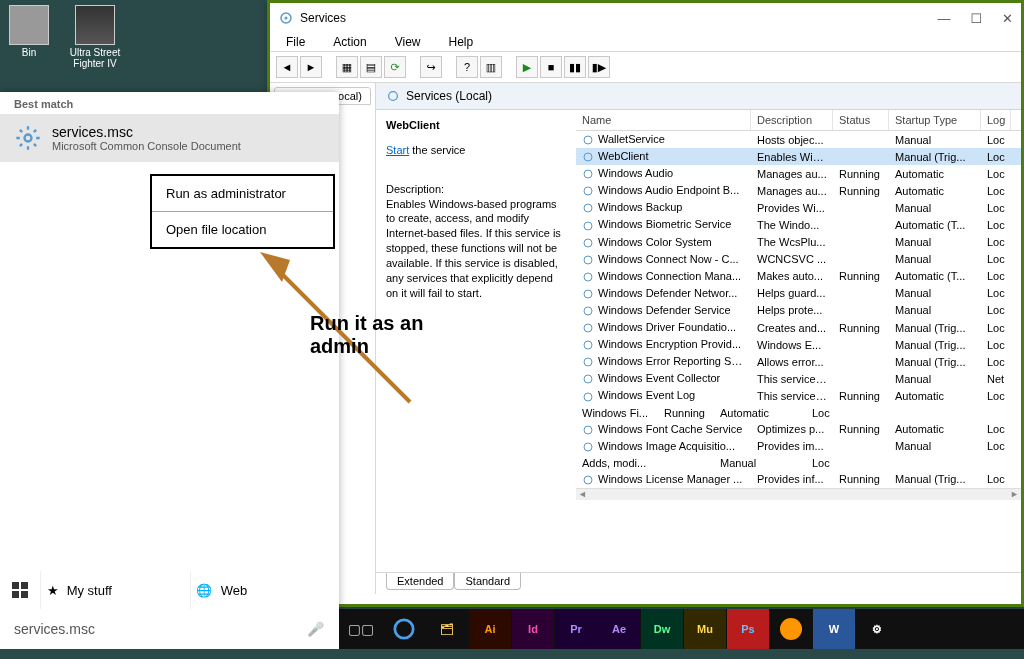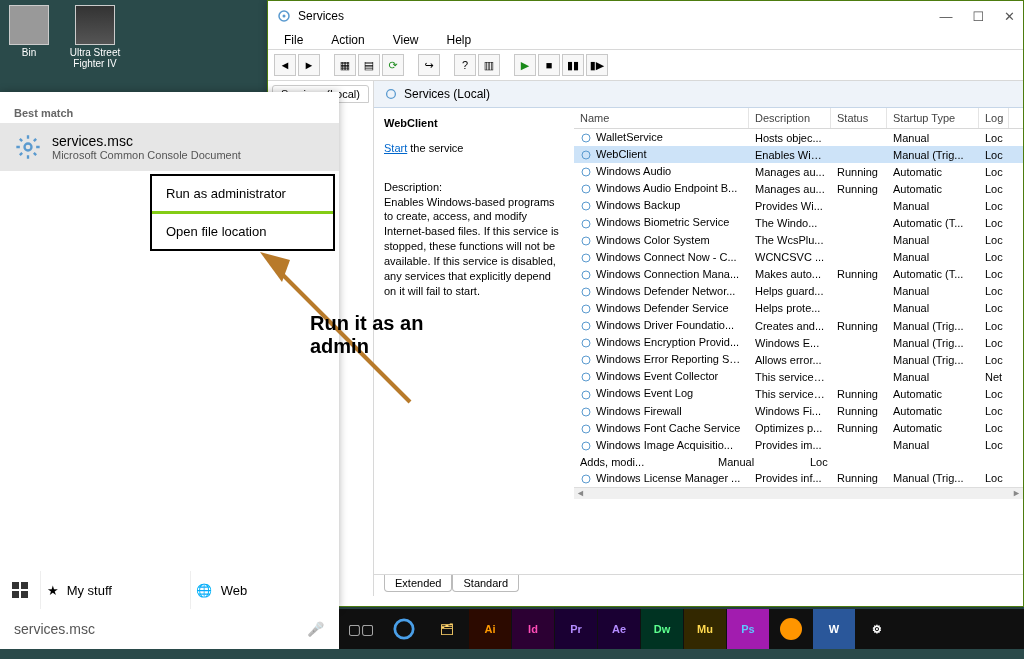--- a/index.html
+++ b/index.html
@@ -43,7 +43,7 @@
 .tb .ap{width:42px;height:40px;display:flex;align-items:center;justify-content:center;font-weight:600;font-size:11px}
 
 
-.win { position:absolute; left:267px; top:0; right:0; bottom:52px; background:#fff; border:1px solid #4d7c0f; box-shadow:0 2px 8px rgba(0,0,0,.25); z-index:3;}
+.win { position:absolute; left:267px; top:0; right:0; bottom:52px; background:#fff; border:3px solid #4d7c0f; box-shadow:0 2px 8px rgba(0,0,0,.25); z-index:3;}
 .titlebar{height:30px;display:flex;align-items:center;padding:0 8px;gap:6px}
 .titlebar .wicon{width:16px;height:16px}
 .titlebar .wt{font-size:12px}

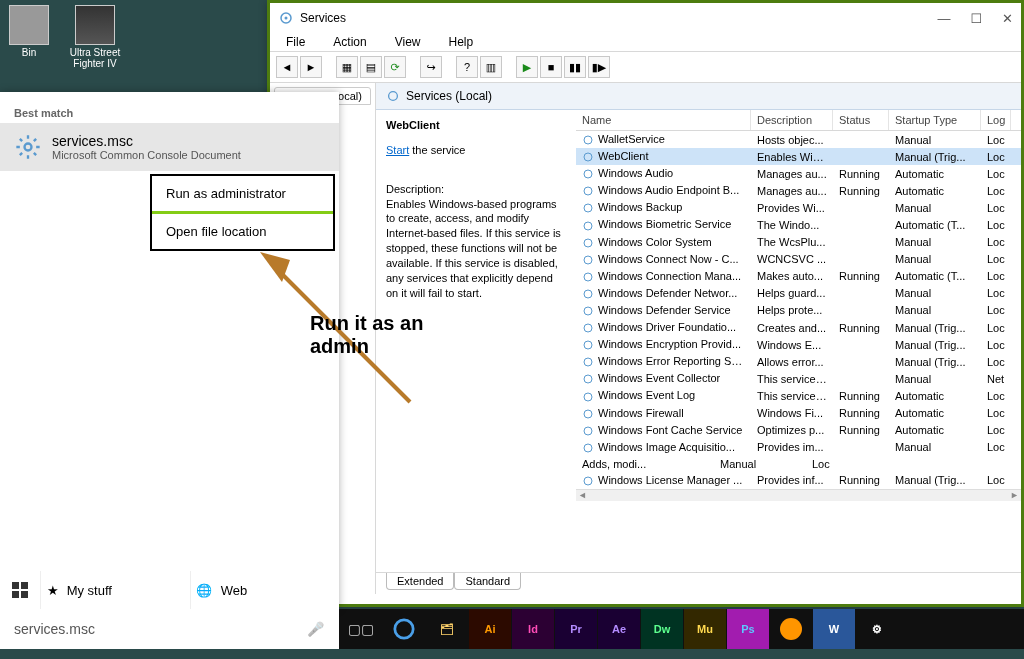--- a/index.html
+++ b/index.html
@@ -15,7 +15,7 @@
 
 
 .cortana { position: absolute; left: 0; top: 92px; width: 339px; bottom: 50px; background: #fff; box-shadow: 0 0 8px rgba(0,0,0,.3); z-index: 5; }
-.best { padding: 6px 14px 4px; color: #666; font-size: 11px; font-weight: 600; margin-top: 9px; }
+.best { padding: 6px 14px 4px; color: #666; font-size: 11px; font-weight: 600; }
 .match { background: #e6e6e6; padding: 10px 14px; display: flex; align-items: center; gap: 10px; }
 .match .gear { width: 28px; height: 28px; }
 .match .title { font-size: 14px; color: #000; }

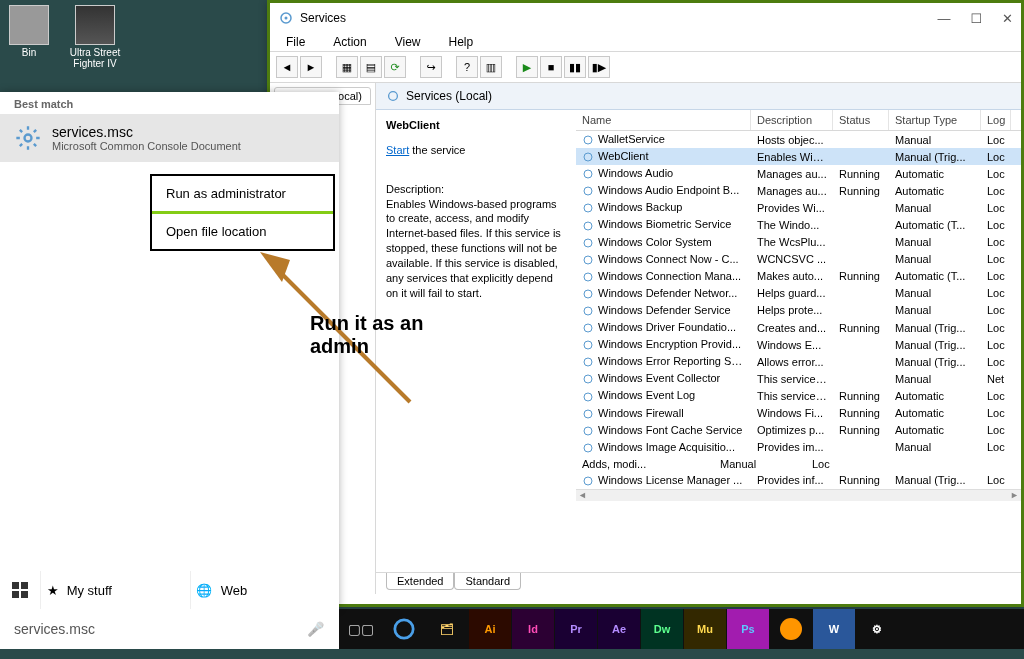--- a/index.html
+++ b/index.html
@@ -22,7 +22,7 @@
 .match .sub { font-size: 11px; color: #555; }
 .ctx { position: absolute; left: 150px; top: 82px; width: 185px; border: 2px solid #000; background: #fff; }
 .ctx div { padding: 10px 14px; font-size: 13px; }
-.ctx div:first-child { border-bottom: 3px solid #84cc16; }
+.ctx div:first-child { border-bottom: 1px solid #84cc16; }
 .annot { position: absolute; left: 310px; top: 220px; font: 600 20px "Century Gothic", sans-serif; color: #000; }
 .arrow { position: absolute; left: 240px; top: 120px; width: 200px; height: 200px; pointer-events: none; }
 .start { width: 40px; display: flex; align-items: center; justify-content: center; color: #fff; }

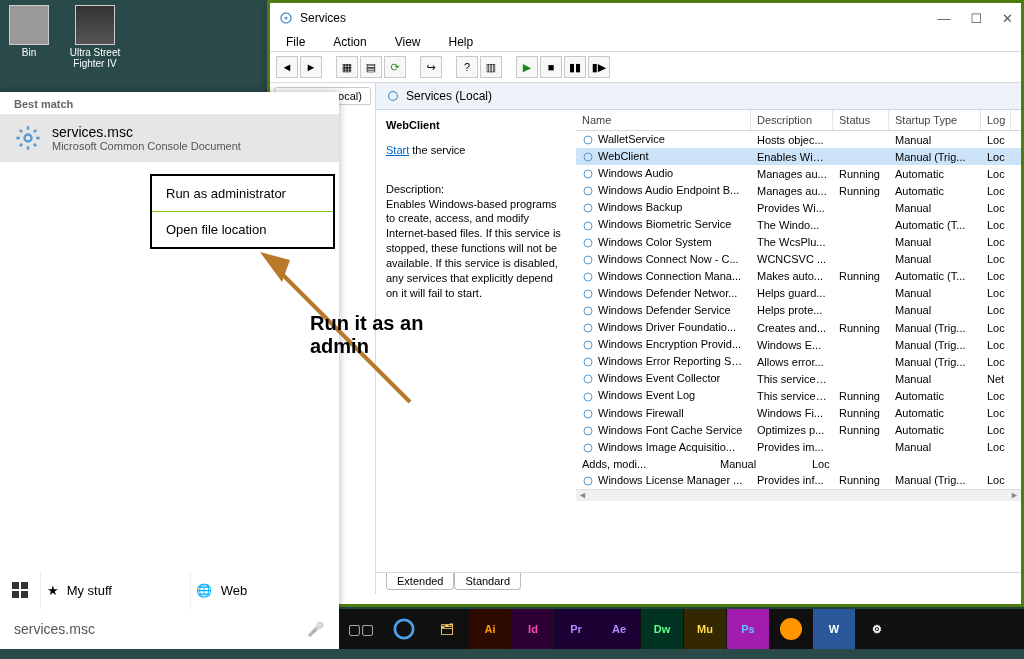--- a/index.html
+++ b/index.html
@@ -377,9 +377,6 @@
                 <div class="c-log">Loc</div>
               </div>
               <div class="grow">
-                <div class="c-name"><svg class="sicn" viewBox="0 0 12 12">
-                    <circle cx="6" cy="6" r="4" fill="none" stroke="#5a9acf"></circle>
-                  </svg>Windows Firewall</div>
                 <div class="c-desc">Windows Fi...</div>
                 <div class="c-stat">Running</div>
                 <div class="c-start">Automatic</div>

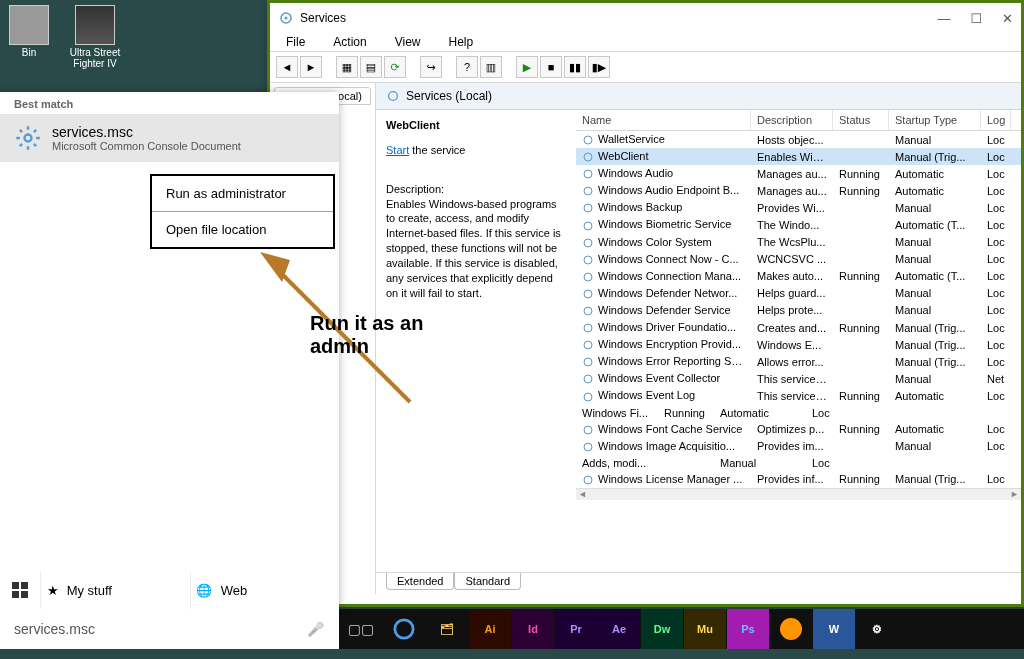--- a/index.html
+++ b/index.html
@@ -26,7 +26,7 @@
 .annot { position: absolute; left: 310px; top: 220px; font: 600 20px "Century Gothic", sans-serif; color: #000; }
 .arrow { position: absolute; left: 240px; top: 120px; width: 200px; height: 200px; pointer-events: none; }
 .start { width: 40px; display: flex; align-items: center; justify-content: center; color: #fff; }
-.ti.ai{background:#2c0a00;color:#ff9a00}.ti.id{background:#2c0033;color:#ff4db8}.ti.pr{background:#1a0033;color:#b38bff}.ti.ae{background:#1a0033;color:#b38bff}.ti.dw{background:#003322;color:#5cff8f}.ti.mu{background:#332800;color:#ffd94f}.ti.ps{background:#a21caf;color:#5cc8ff}
+.ti.ai{background:#2c0a00;color:#ff9a00}.ti.id{background:#2c0033;color:#ff4db8}.ti.pr{background:#1a0033;color:#b38bff}.ti.ae{background:#1a0033;color:#b38bff}.ti.dw{background:#003322;color:#5cff8f}.ti.mu{background:#332800;color:#ffd94f}.ti.ps{background:#b91c1c;color:#5cc8ff}
 .ti.edge{color:#4a9fe8}.ti.exp{color:#ffd36b}.ti.ff{background:#ff9500;border-radius:50%;width:22px;height:22px;margin:9px}.ti.word{background:#2a579a;color:#fff}.ti.gear{color:#fff}
 body{padding-bottom:0}
 

